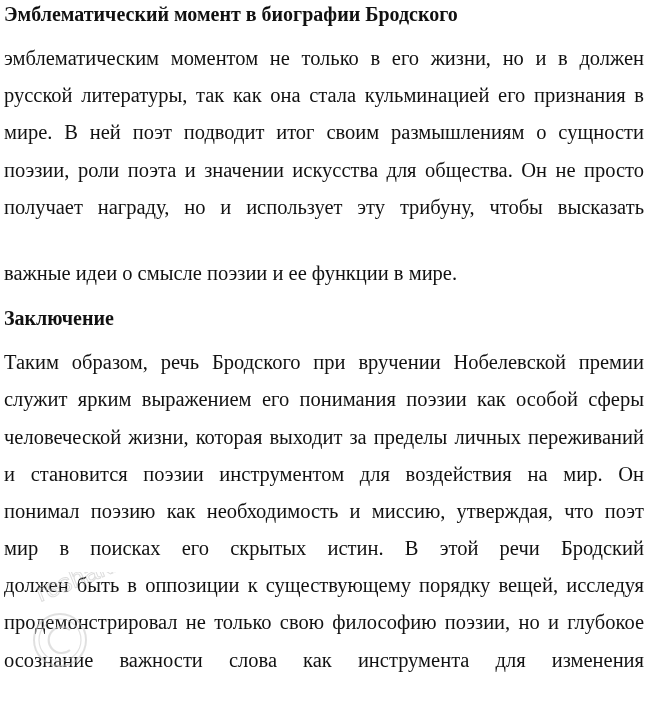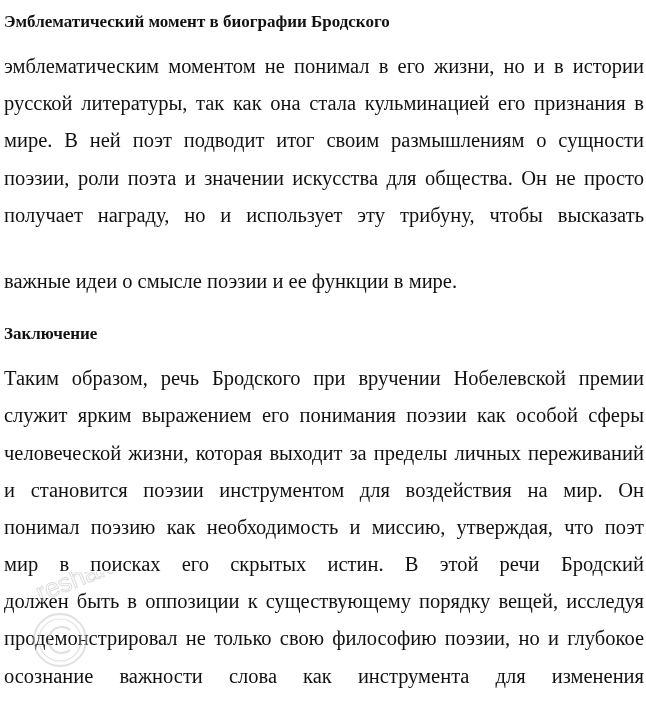--- a/index.html
+++ b/index.html
@@ -23,10 +23,10 @@
     }
     .heading {
       font-weight: bold;
-      font-size: 17px;
+      font-size: 20px;
       line-height: 24px;
       margin: 0;
-      padding-top: 10px;
+      padding-top: 2px;
       height: 28px;
     }
     .para {

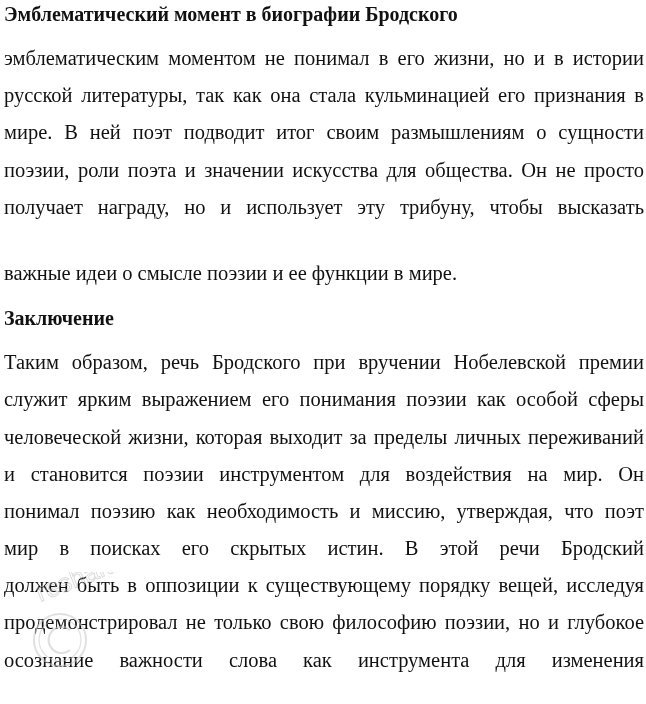--- a/index.html
+++ b/index.html
@@ -68,7 +68,7 @@
   <h2 class="heading">Эмблематический момент в биографии Бродского</h2>
   <div class="gap1"></div>
   <p class="para">
-    <span class="line">эмблематическим моментом не понимал в его жизни, но и в истории</span>
+    <span class="line">эмблематическим моментом не только в его жизни, но и в должен</span>
     <span class="line">русской литературы, так как она стала кульминацией его признания в</span>
     <span class="line">мире. В ней поэт подводит итог своим размышлениям о сущности</span>
     <span class="line">поэзии, роли поэта и значении искусства для общества. Он не просто</span>

